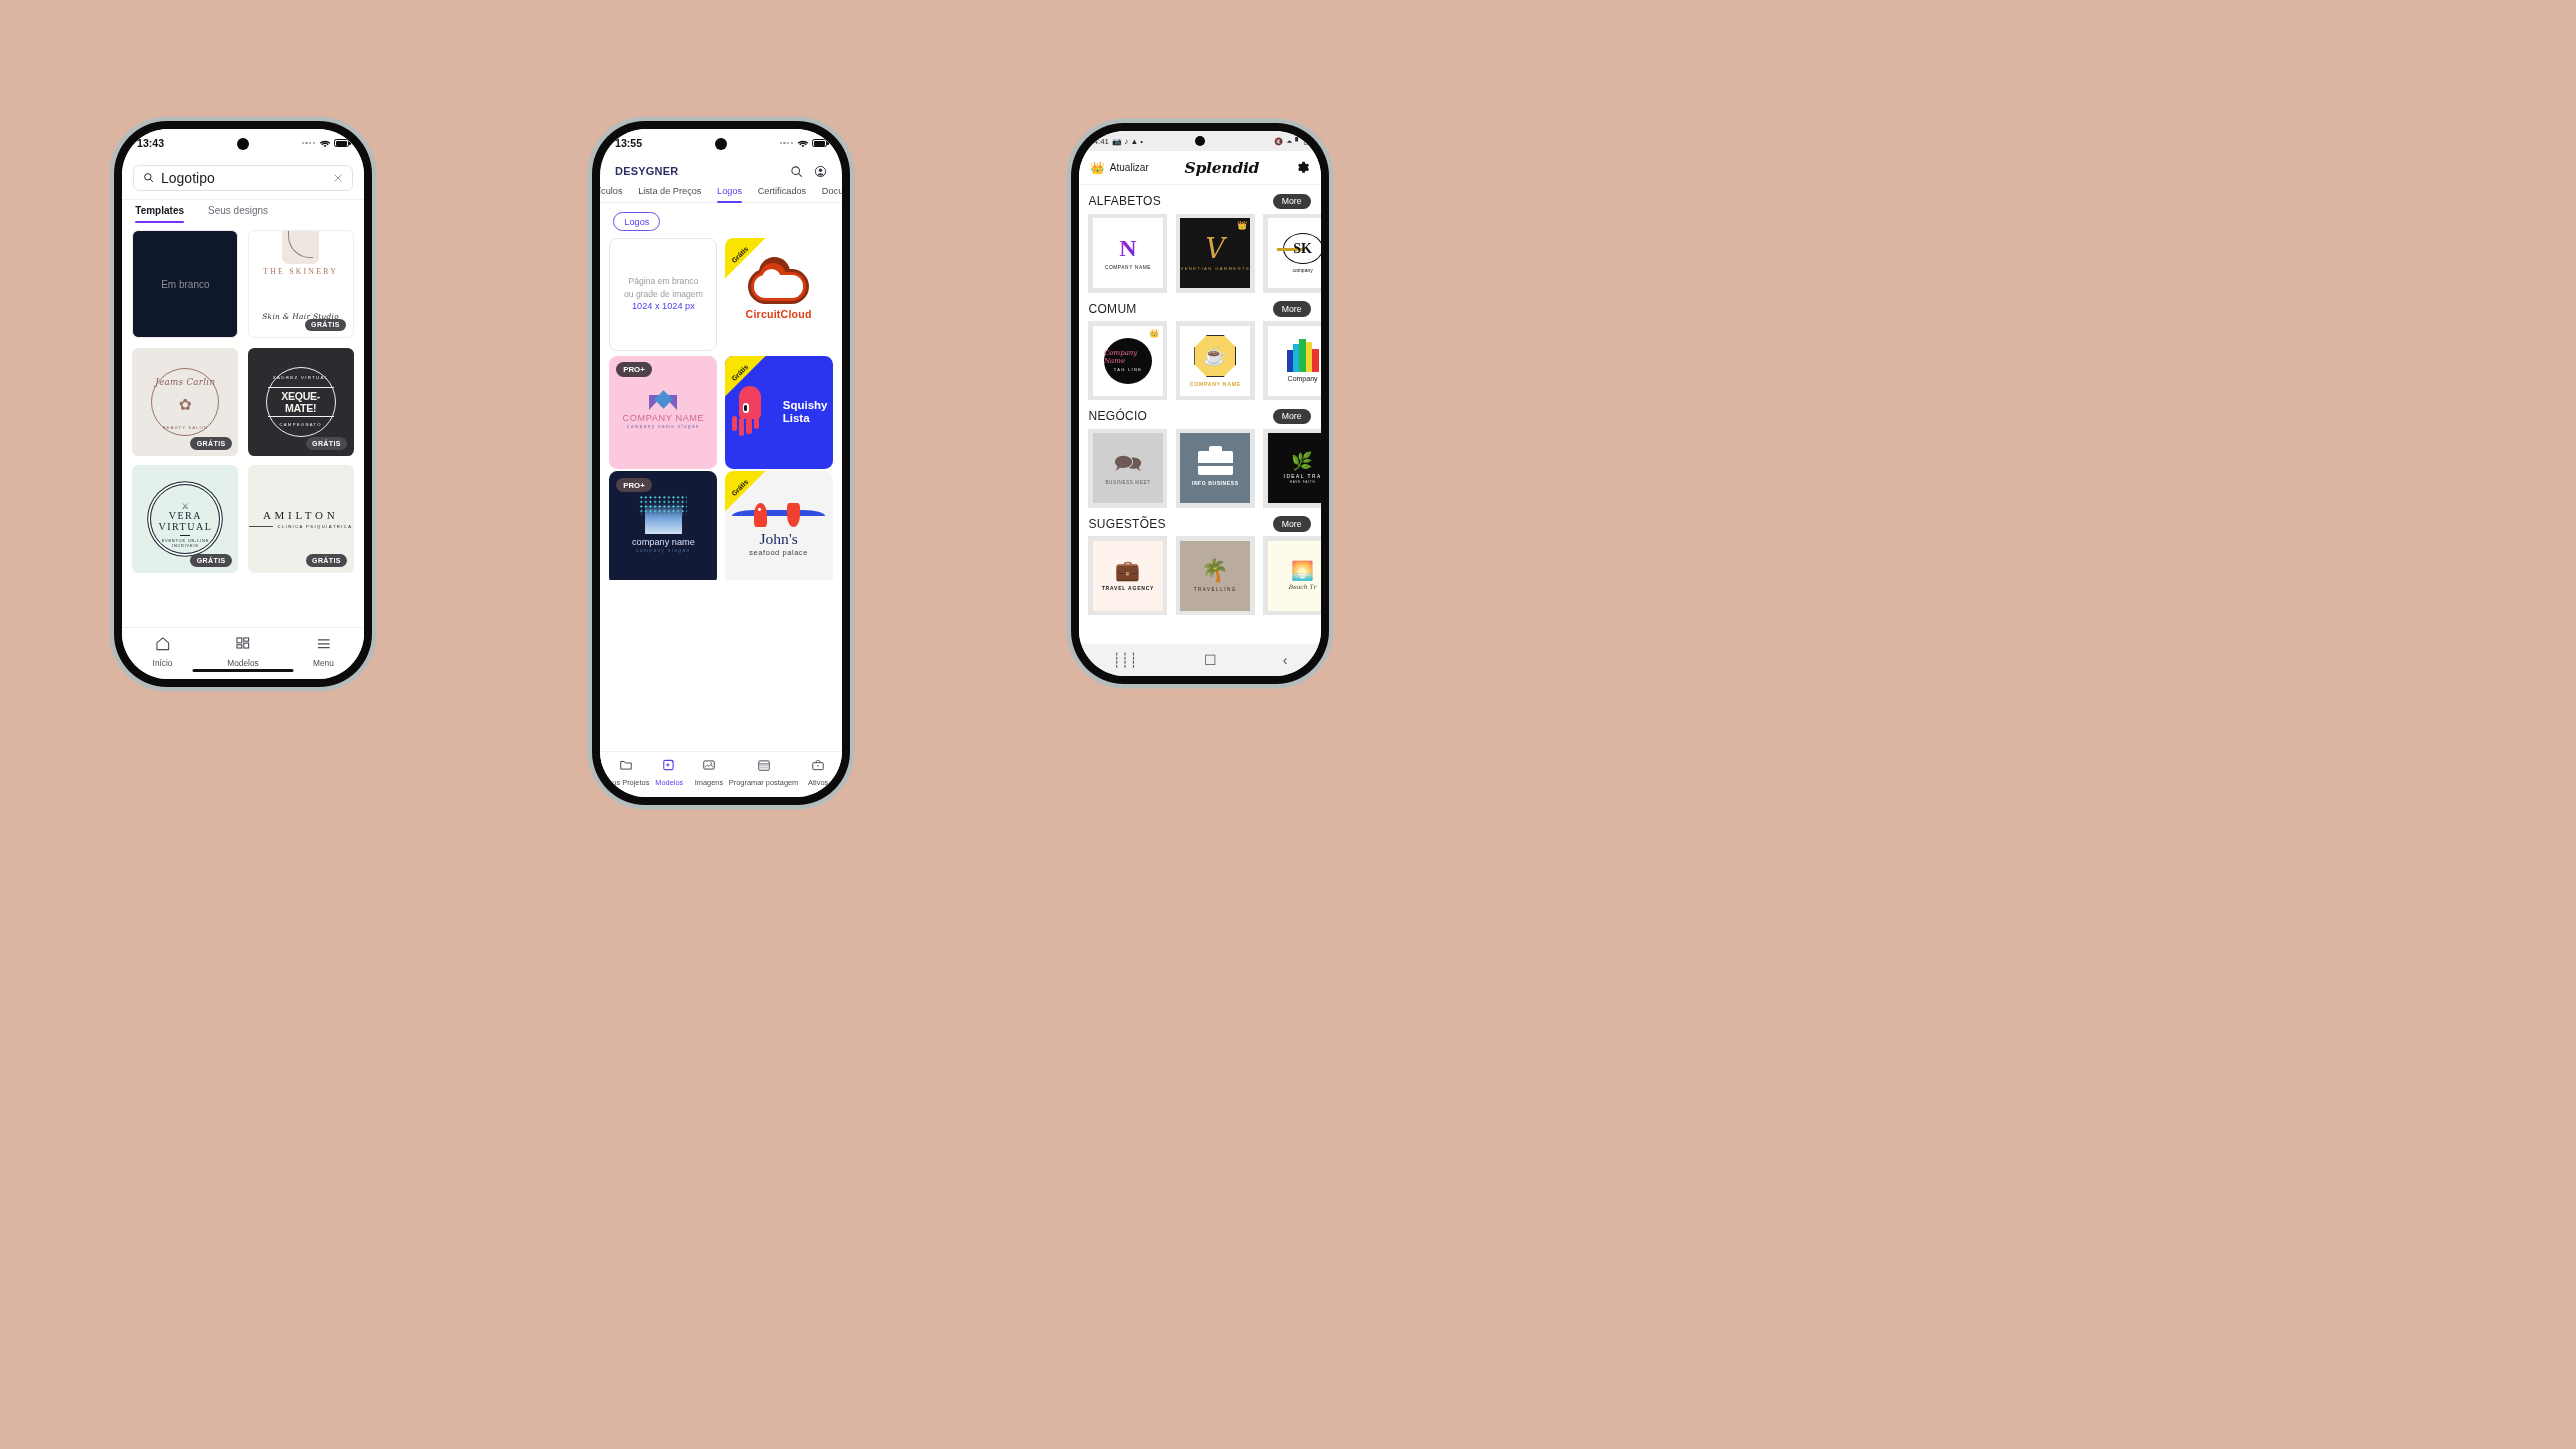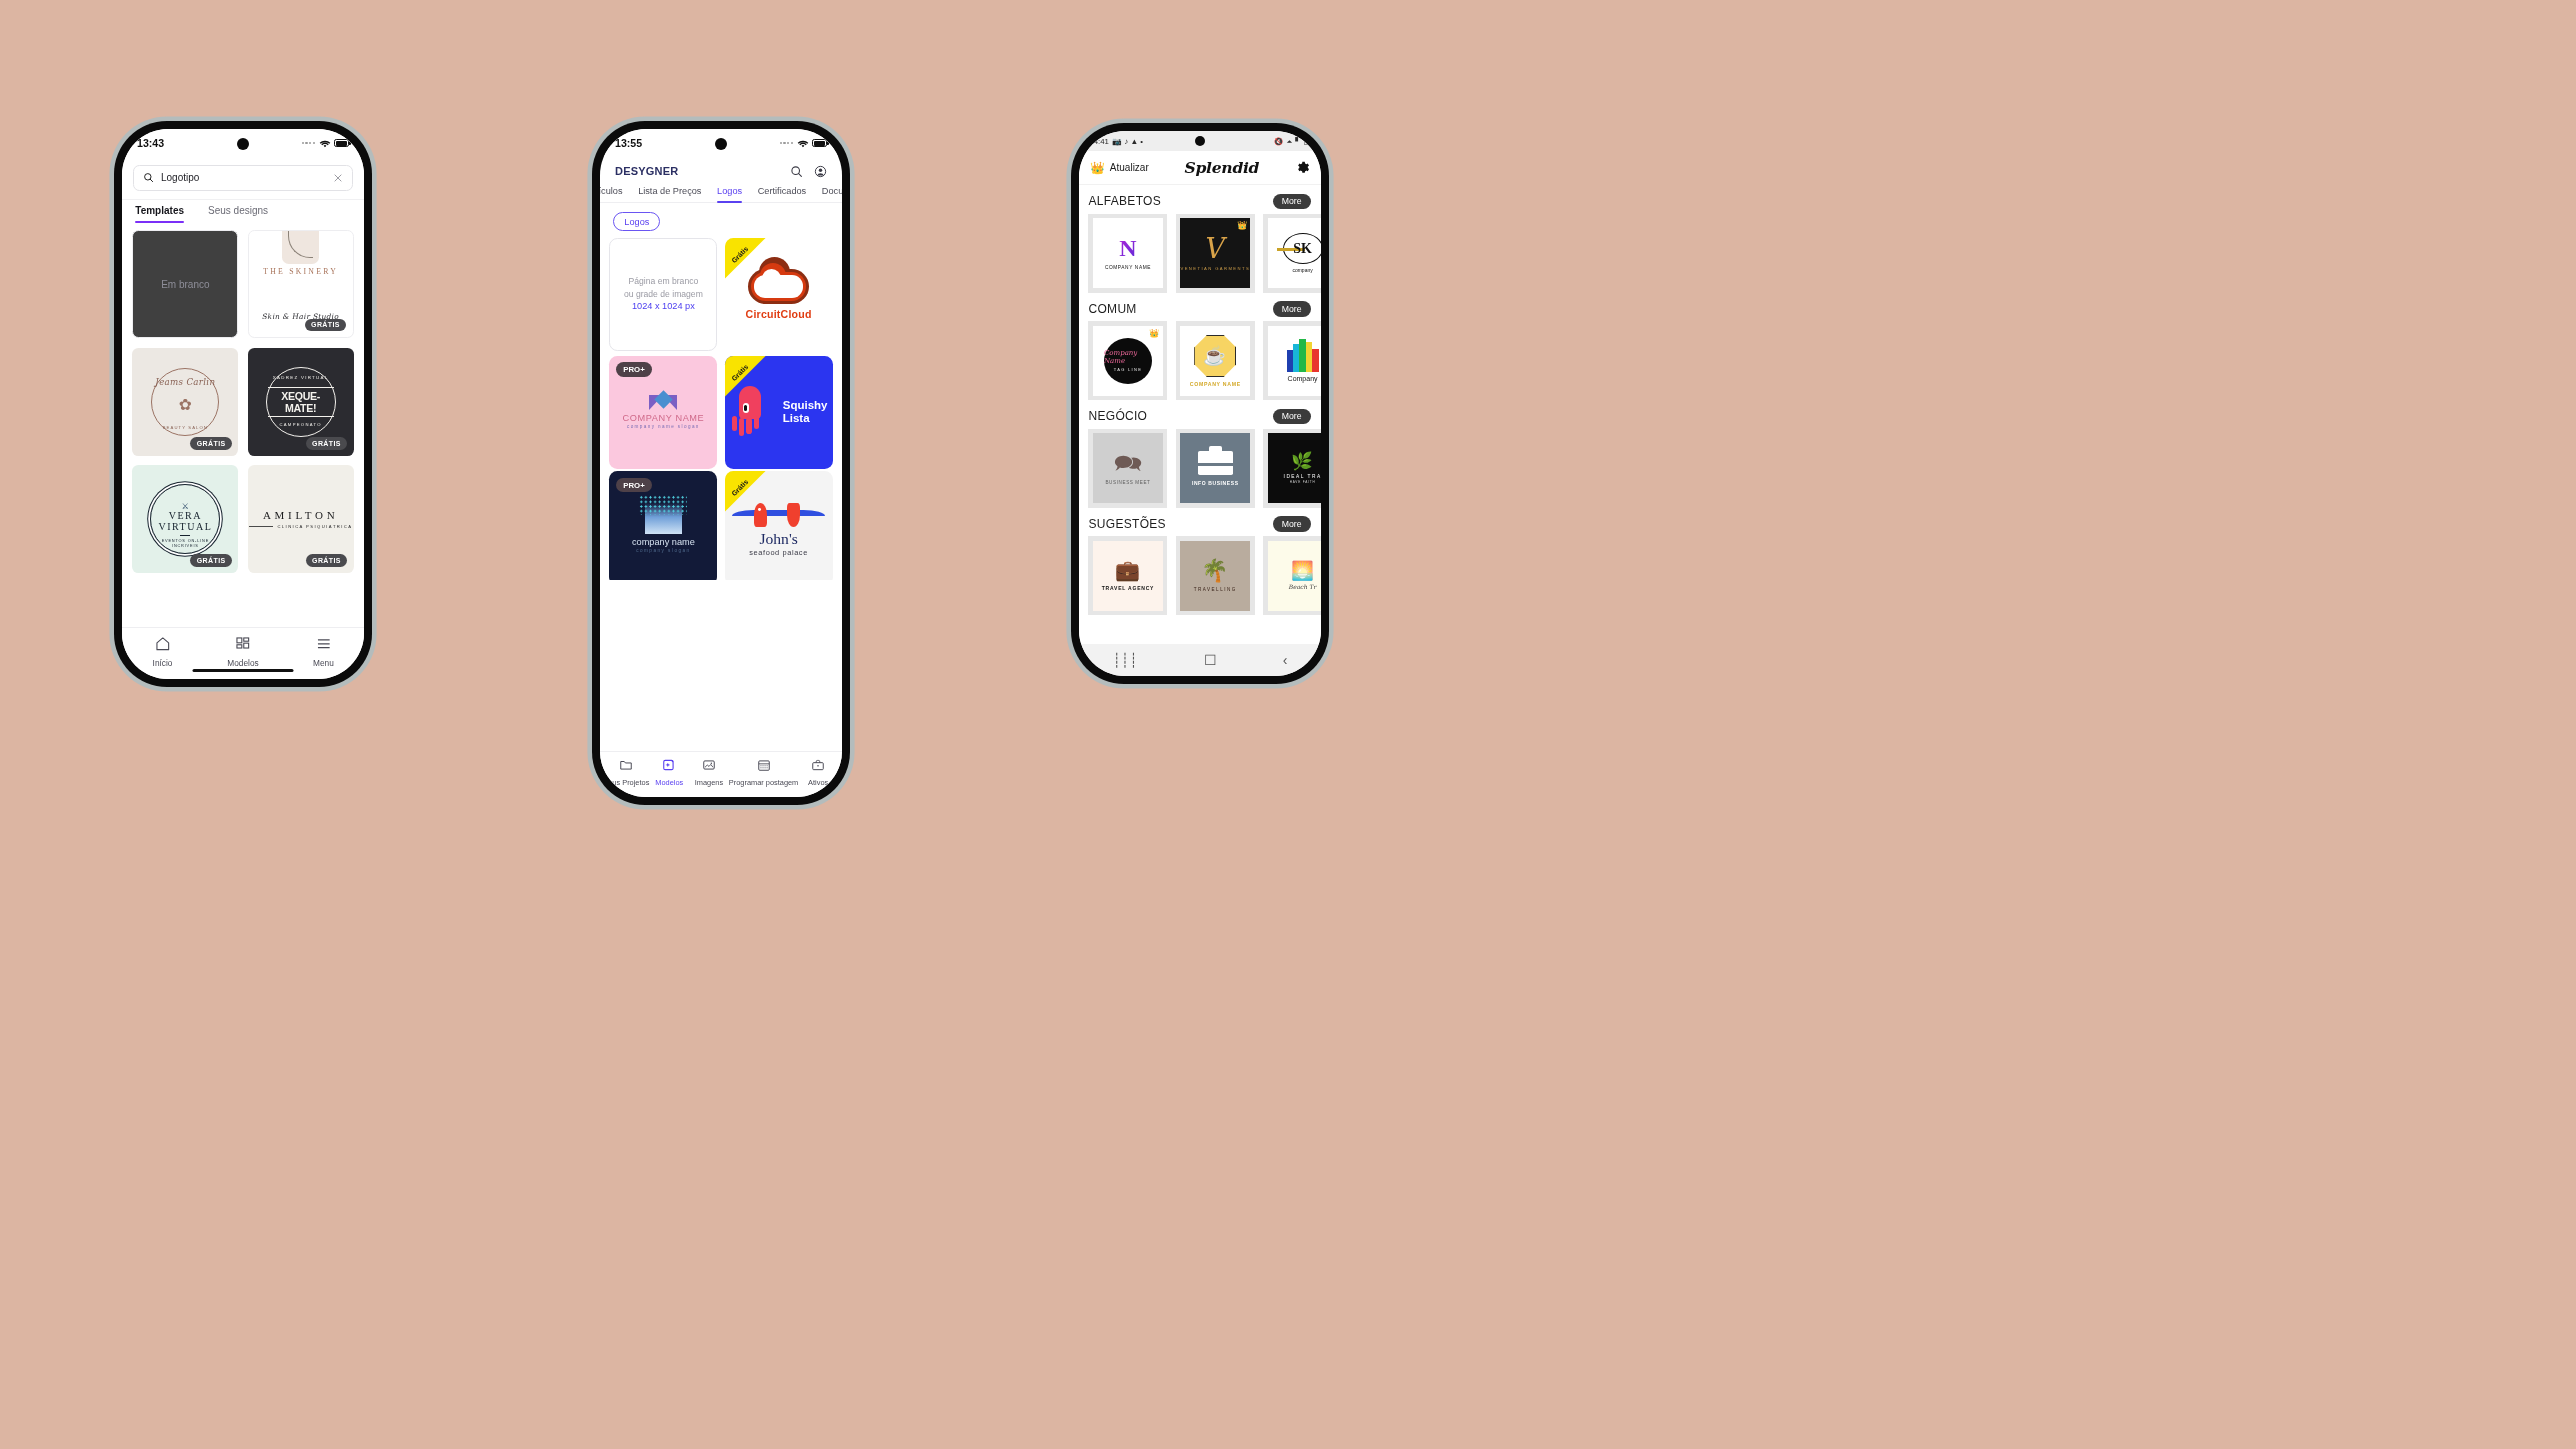--- a/index.html
+++ b/index.html
@@ -58,7 +58,7 @@
     border:0.9px solid #e2e2e6;border-radius:6.4px;
     height:26px;padding:0 8.3px;background:#fff;
   }
-  .p1-search .q{ flex:1; font-size:10px; color:#1c1c22; }
+  .p1-search .q{ flex:1; font-size:14px; color:#1c1c22; }
   .p1-tabs{
     display:flex; gap:24px; padding:5.5px 13px 0;
     border-top:0.9px solid #f0f0f2;

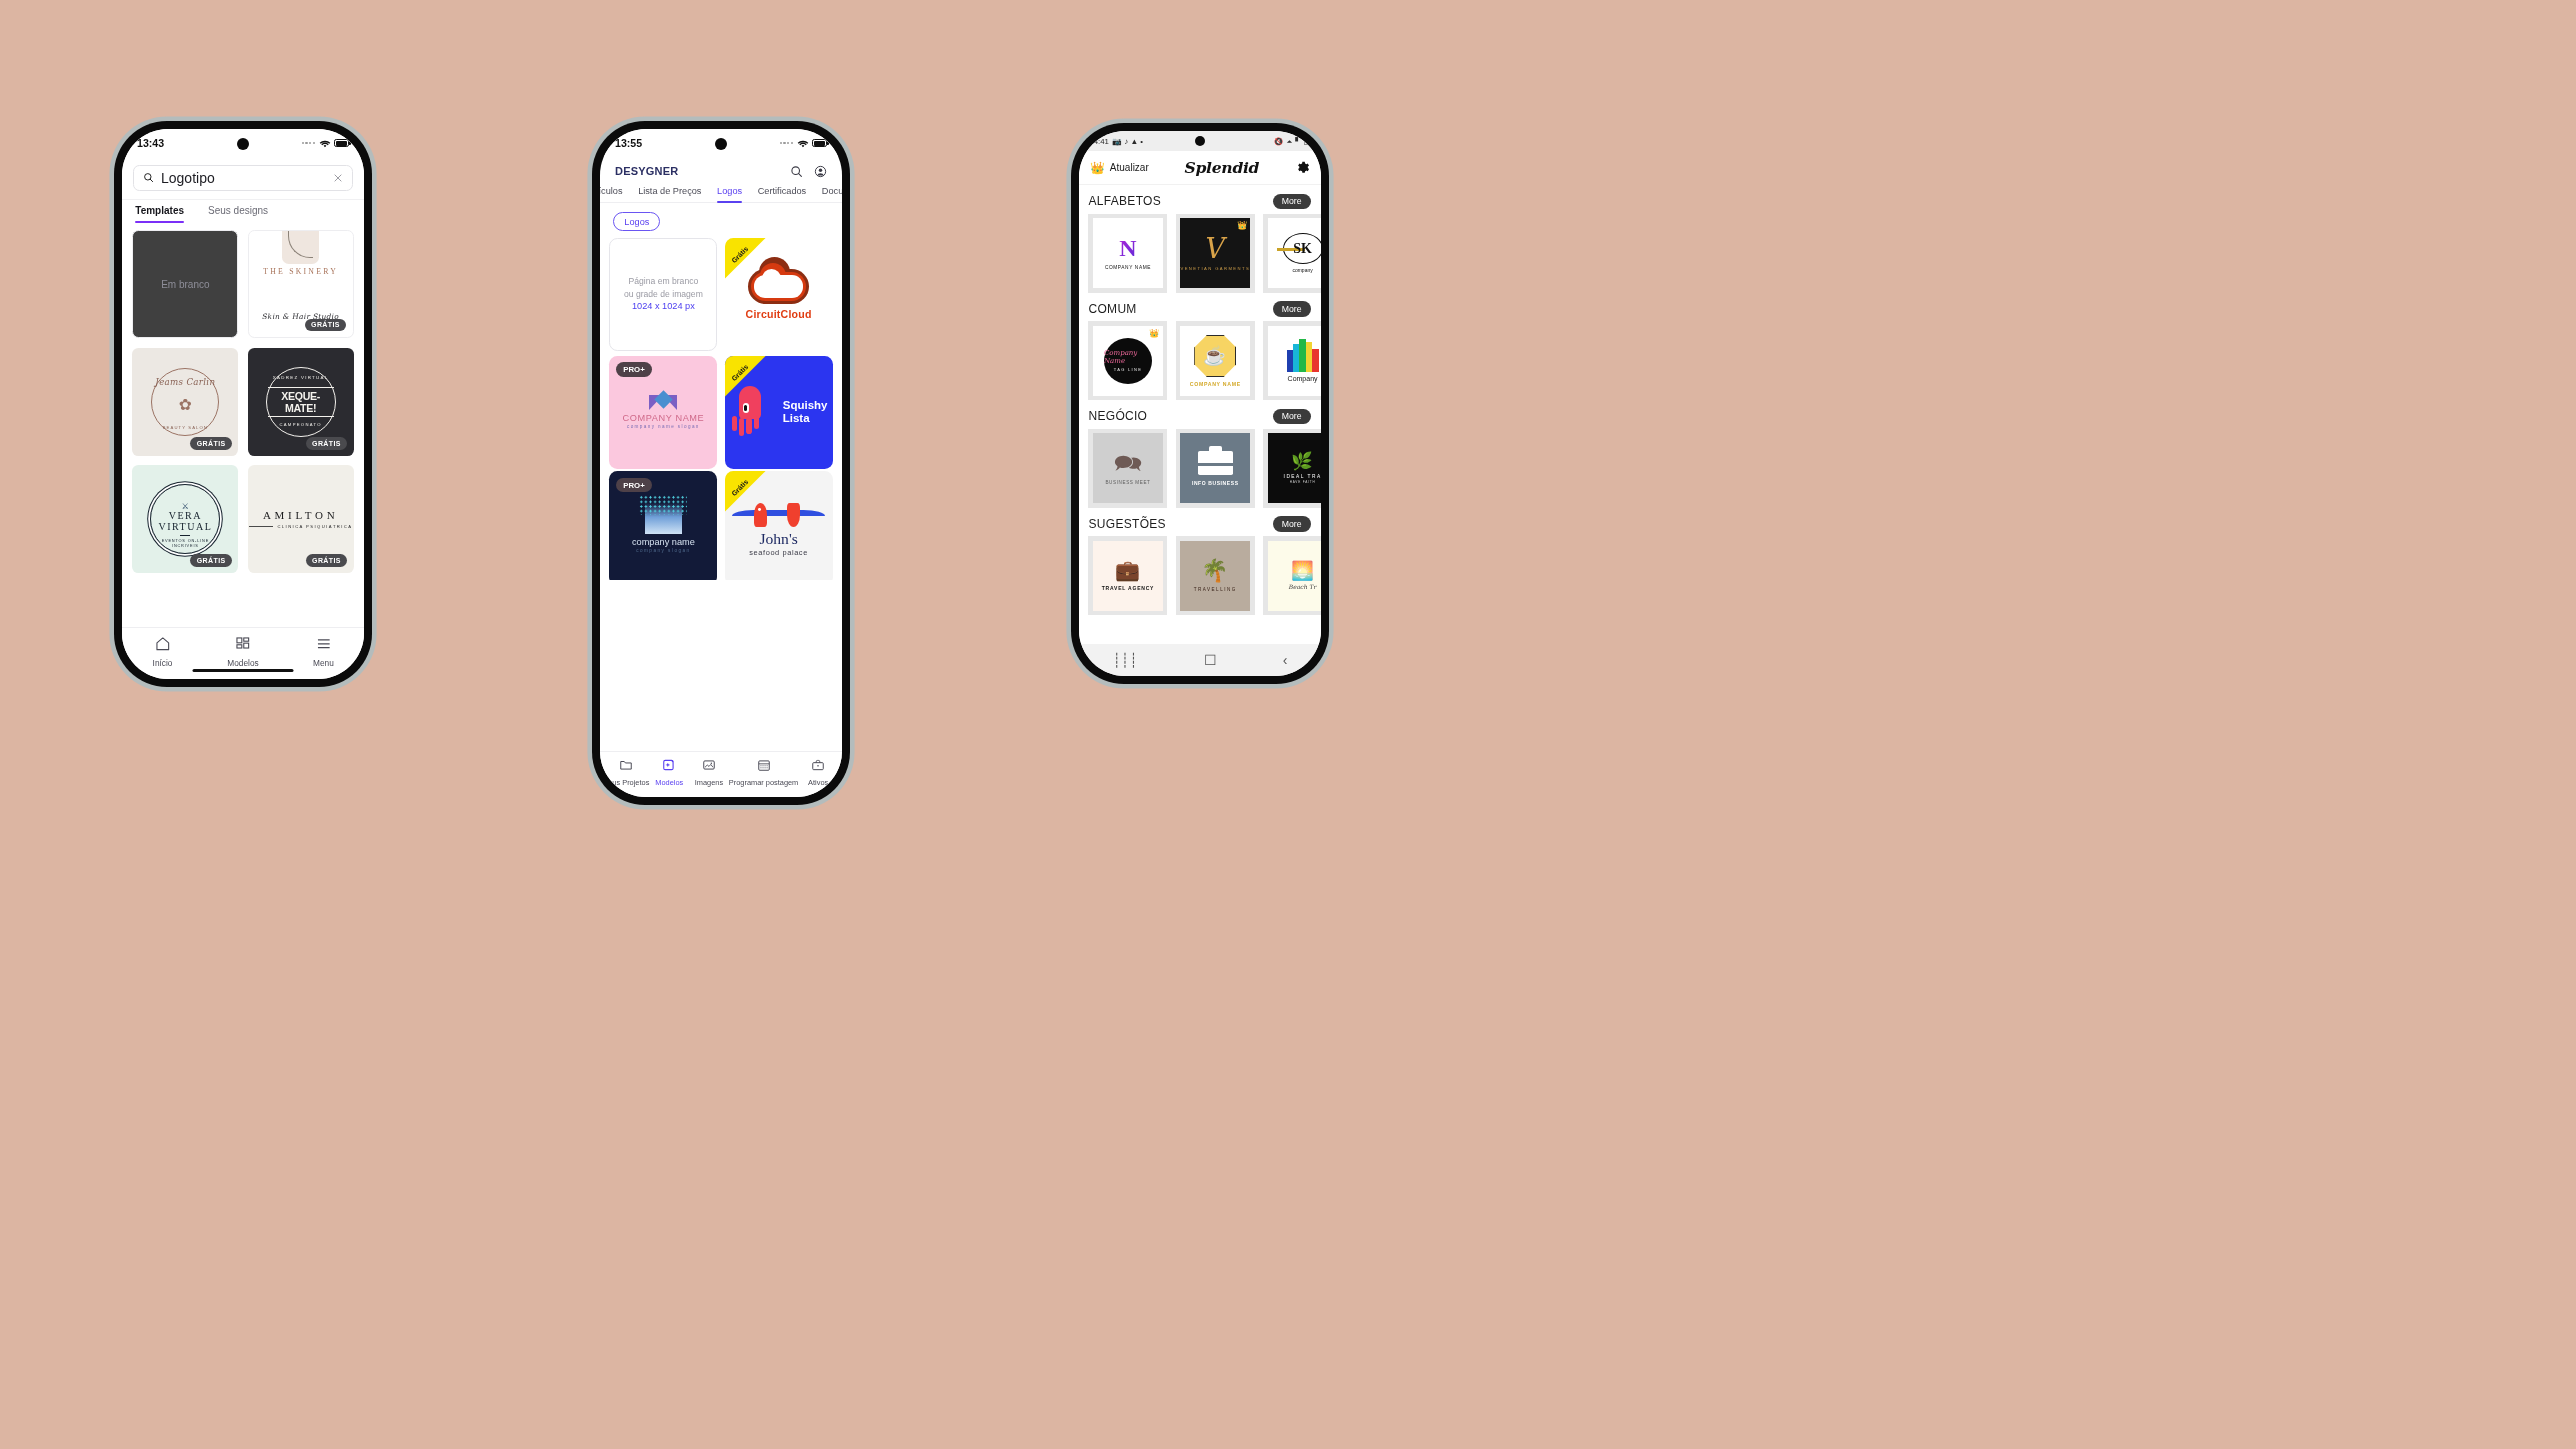--- a/index.html
+++ b/index.html
@@ -411,7 +411,7 @@
 
   <div class="p1-grid">
 
-    <div class="tpl bordered" style="background:#404040">
+    <div class="tpl bordered" style="background:#0f172a">
       <span class="emptytxt">Em branco</span>
     </div>
 

